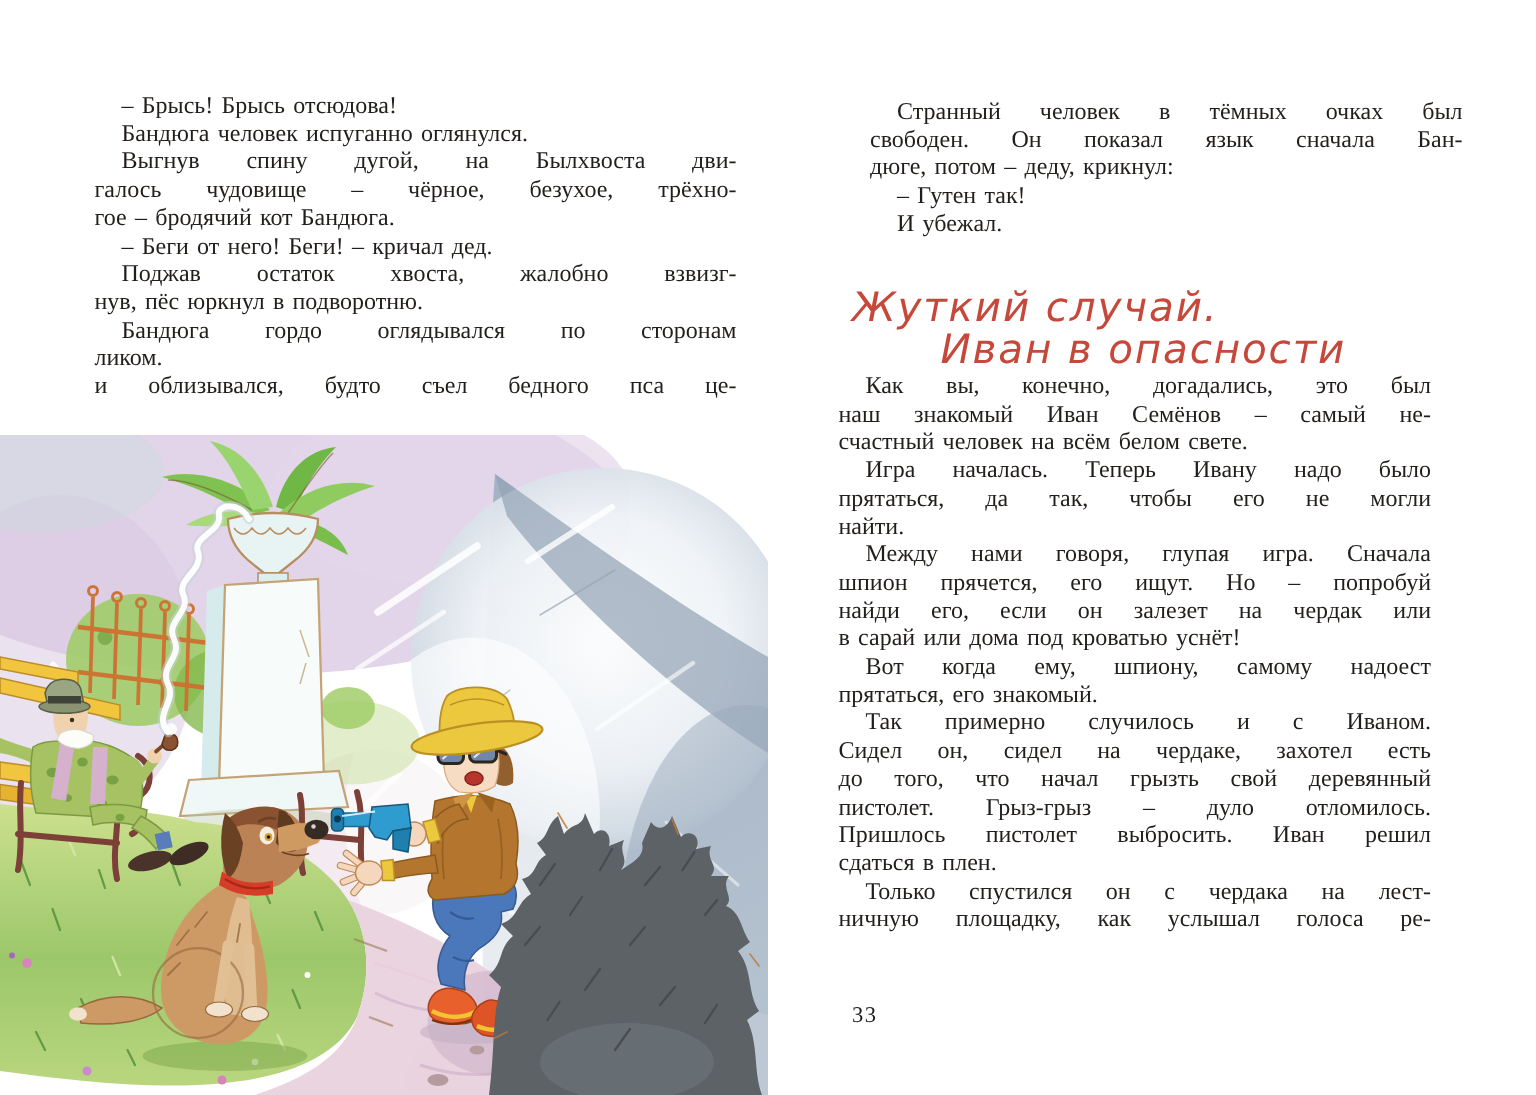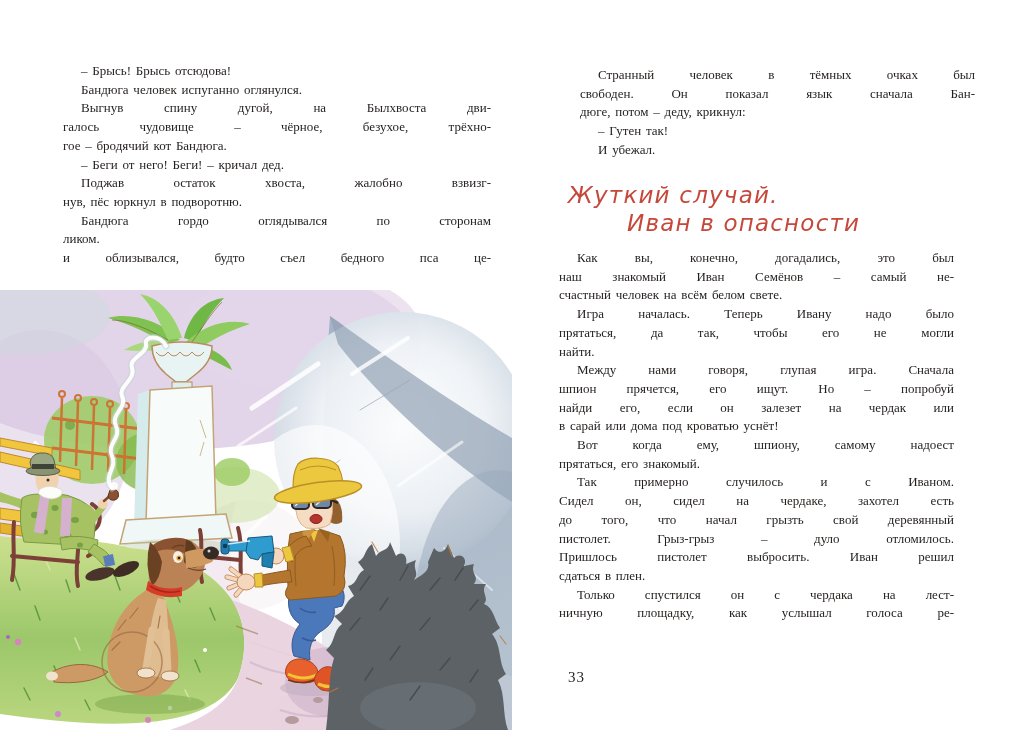--- a/index.html
+++ b/index.html
@@ -6,7 +6,7 @@
   .spread{position:relative;width:1024px;height:730px;background:#ffffff;overflow:hidden;
           font-family:"Liberation Serif","DejaVu Serif",serif;}
   .textcol{position:absolute;}
-  .line{font-size:13px;line-height:18.7px;color:#221e1c;word-spacing:1.5px;}
+  .line{font-size:16px;line-height:18.7px;color:#221e1c;word-spacing:1.5px;}
   .justline{text-align:justify;text-align-last:justify;}
   .endline{text-align:left;}
   .firstline{text-indent:18px;}

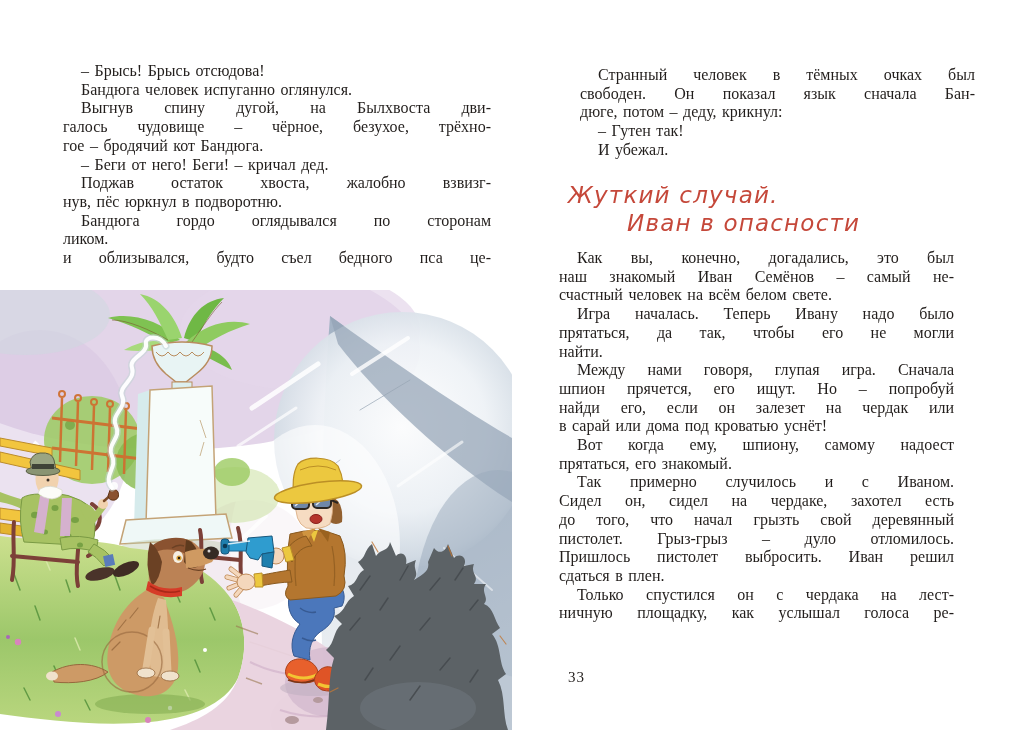--- a/index.html
+++ b/index.html
@@ -13,10 +13,10 @@
   #left-col{left:63px;top:62px;width:428px;}
   #right-intro{left:580px;top:66px;width:395px;font-family:Liberation Serif, serif;}
   #right-body{left:544px;top:249px;width:395px;margin-left:15px;}
-  .chapter-heading{position:absolute;left:568px;top:181px;width:420px;
+  .chapter-heading{position:absolute;left:568px;top:192px;width:420px;
        color:var(--accent,#c5483a);
        font-family:"DejaVu Sans","Liberation Sans",sans-serif;font-style:italic;
-       font-size:23px;line-height:28px;letter-spacing:1.2px;}
+       font-size:27px;line-height:28px;letter-spacing:1.2px;}
   .chapter-heading .l2{margin-left:59px;}
   .pageno{position:absolute;left:568px;top:669px;width:395px;text-align:left;
        font-size:15px;letter-spacing:1px;color:#221e1c;}

